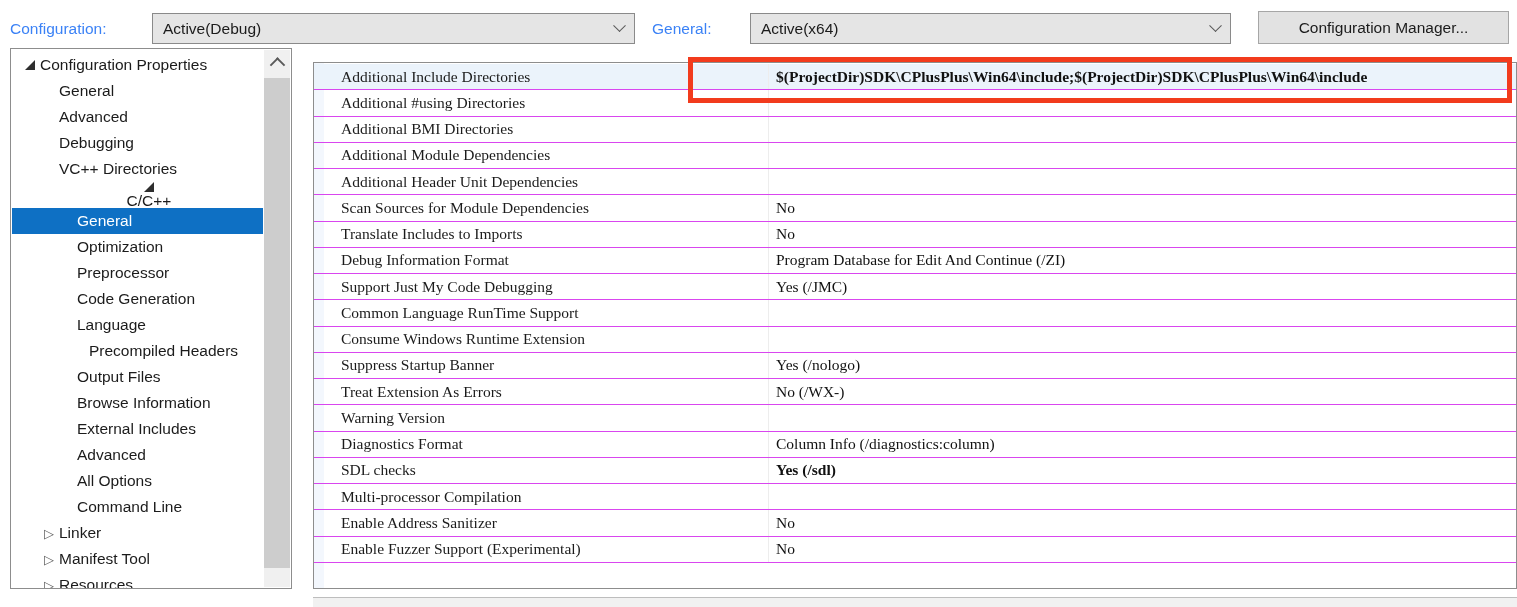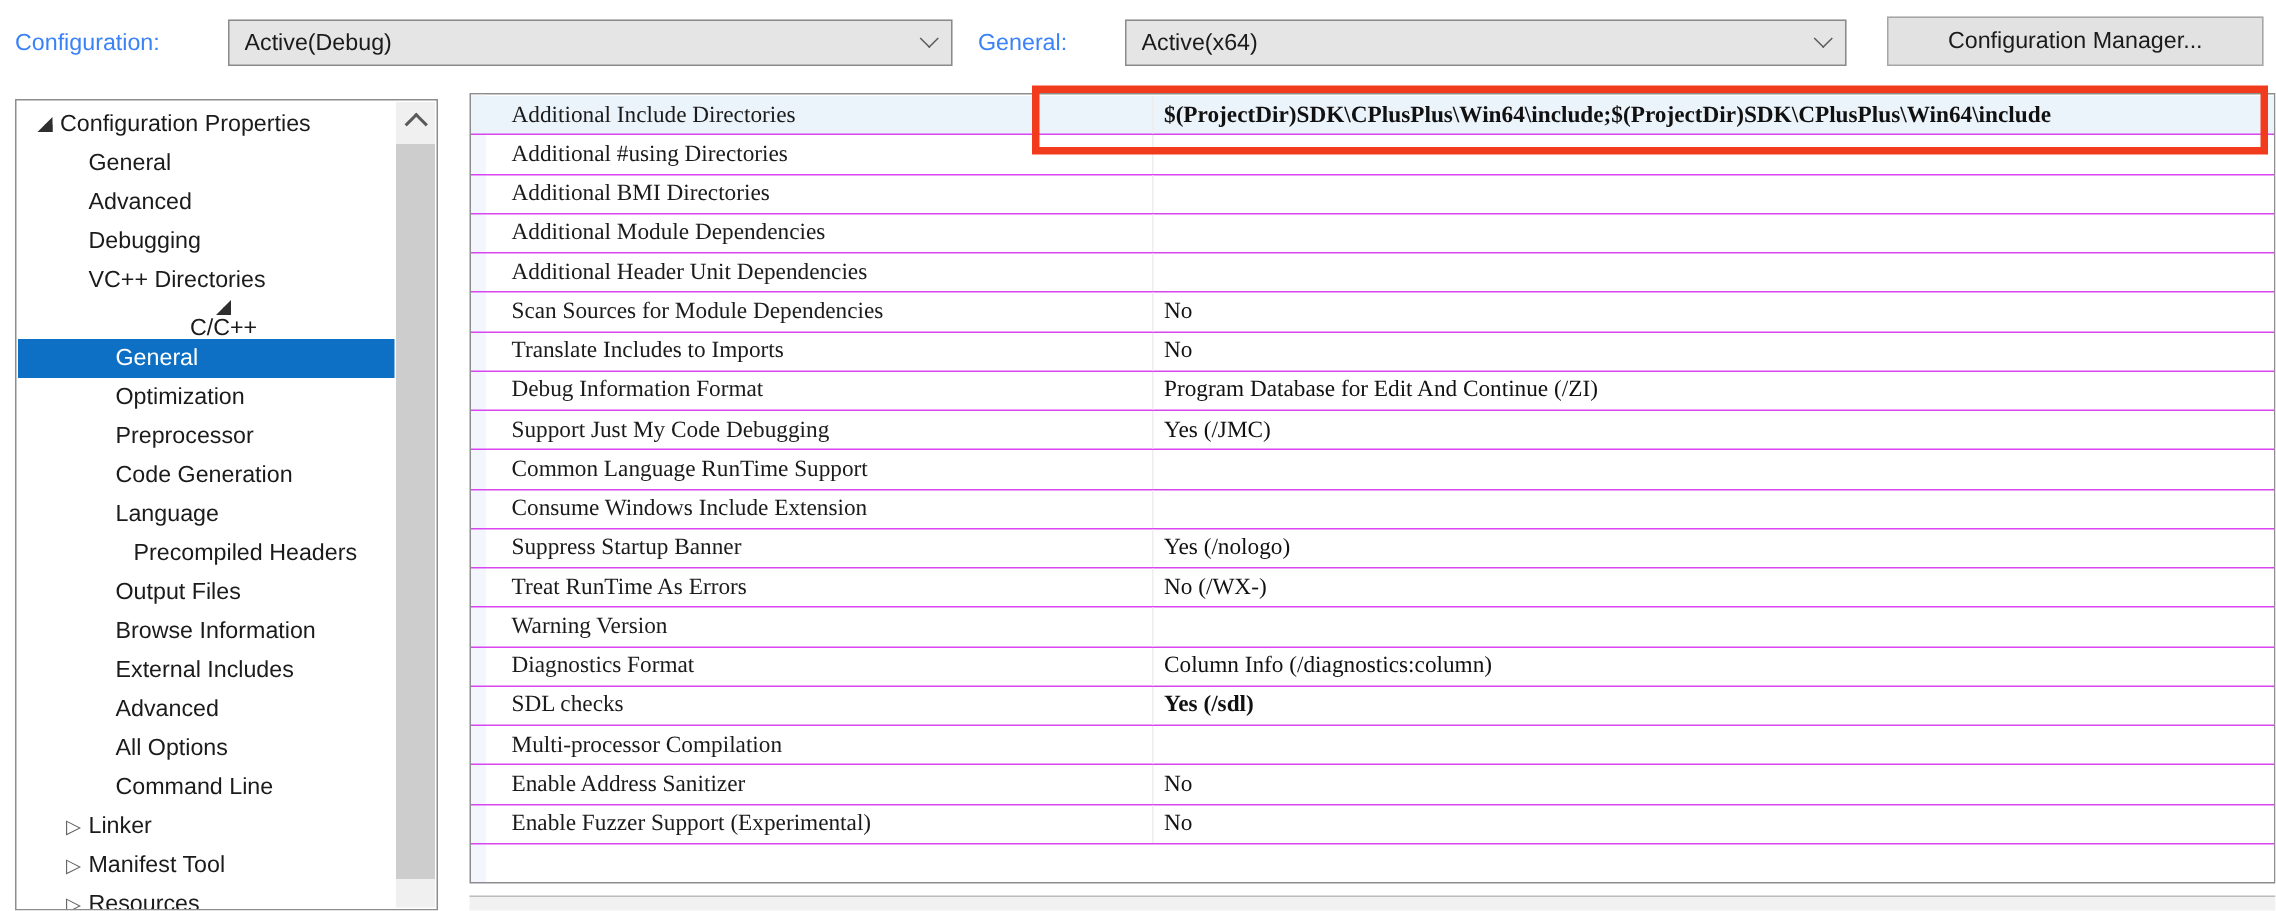--- a/index.html
+++ b/index.html
@@ -34,7 +34,7 @@
   }
   
   .tree{
-    position:absolute;left:10px;top:66px;width:282px;height:541px;
+    position:absolute;left:10px;top:48px;width:282px;height:541px;
     box-sizing:border-box;border:1px solid #8d8d8d;background:#fff;overflow:hidden;
   }
   .tree-items{position:absolute;left:1px;top:3px;right:28px;}

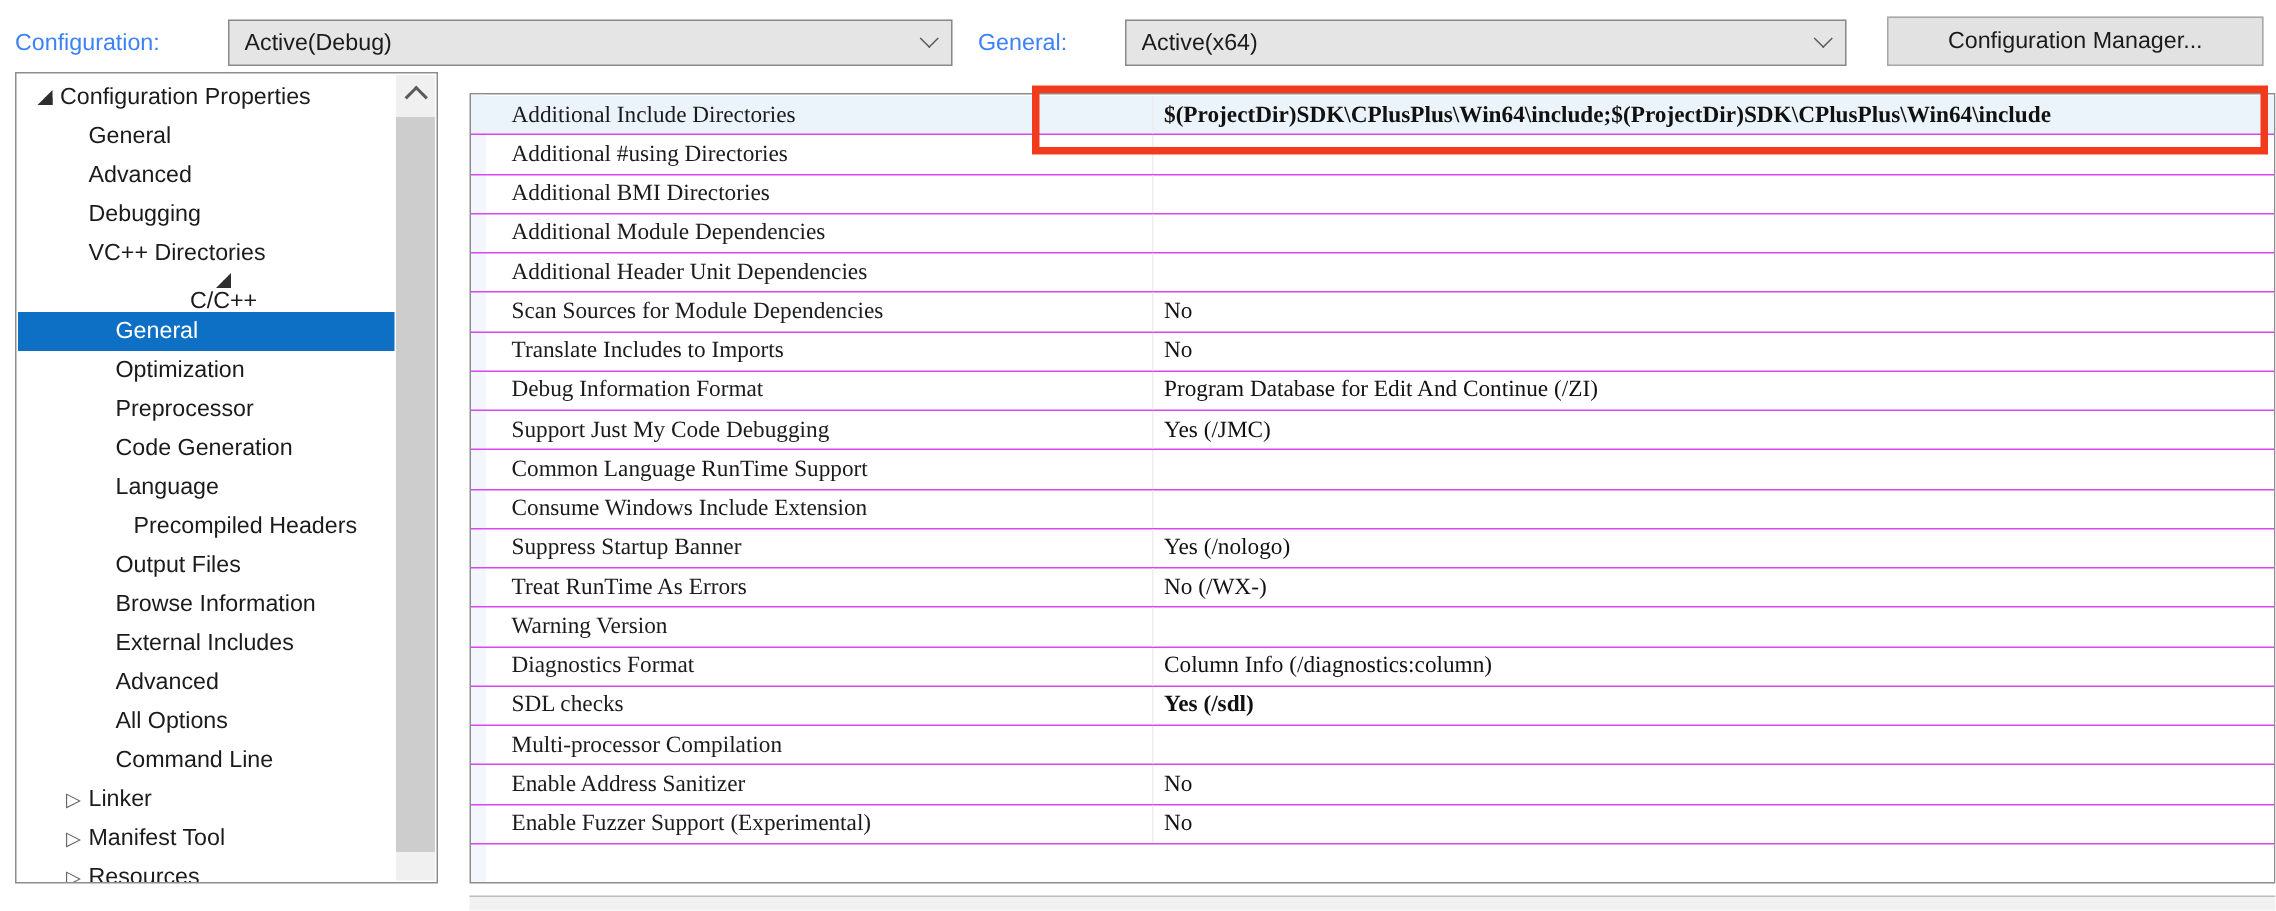--- a/index.html
+++ b/index.html
@@ -256,7 +256,7 @@
         <div class="cell-value"></div>
       </div>
       <div class="grid-row">
-        <div class="cell-name">Consume Windows Include Extension</div>
+        <div class="cell-name">Consume Windows Runtime Extension</div>
         <div class="cell-value"></div>
       </div>
       <div class="grid-row">

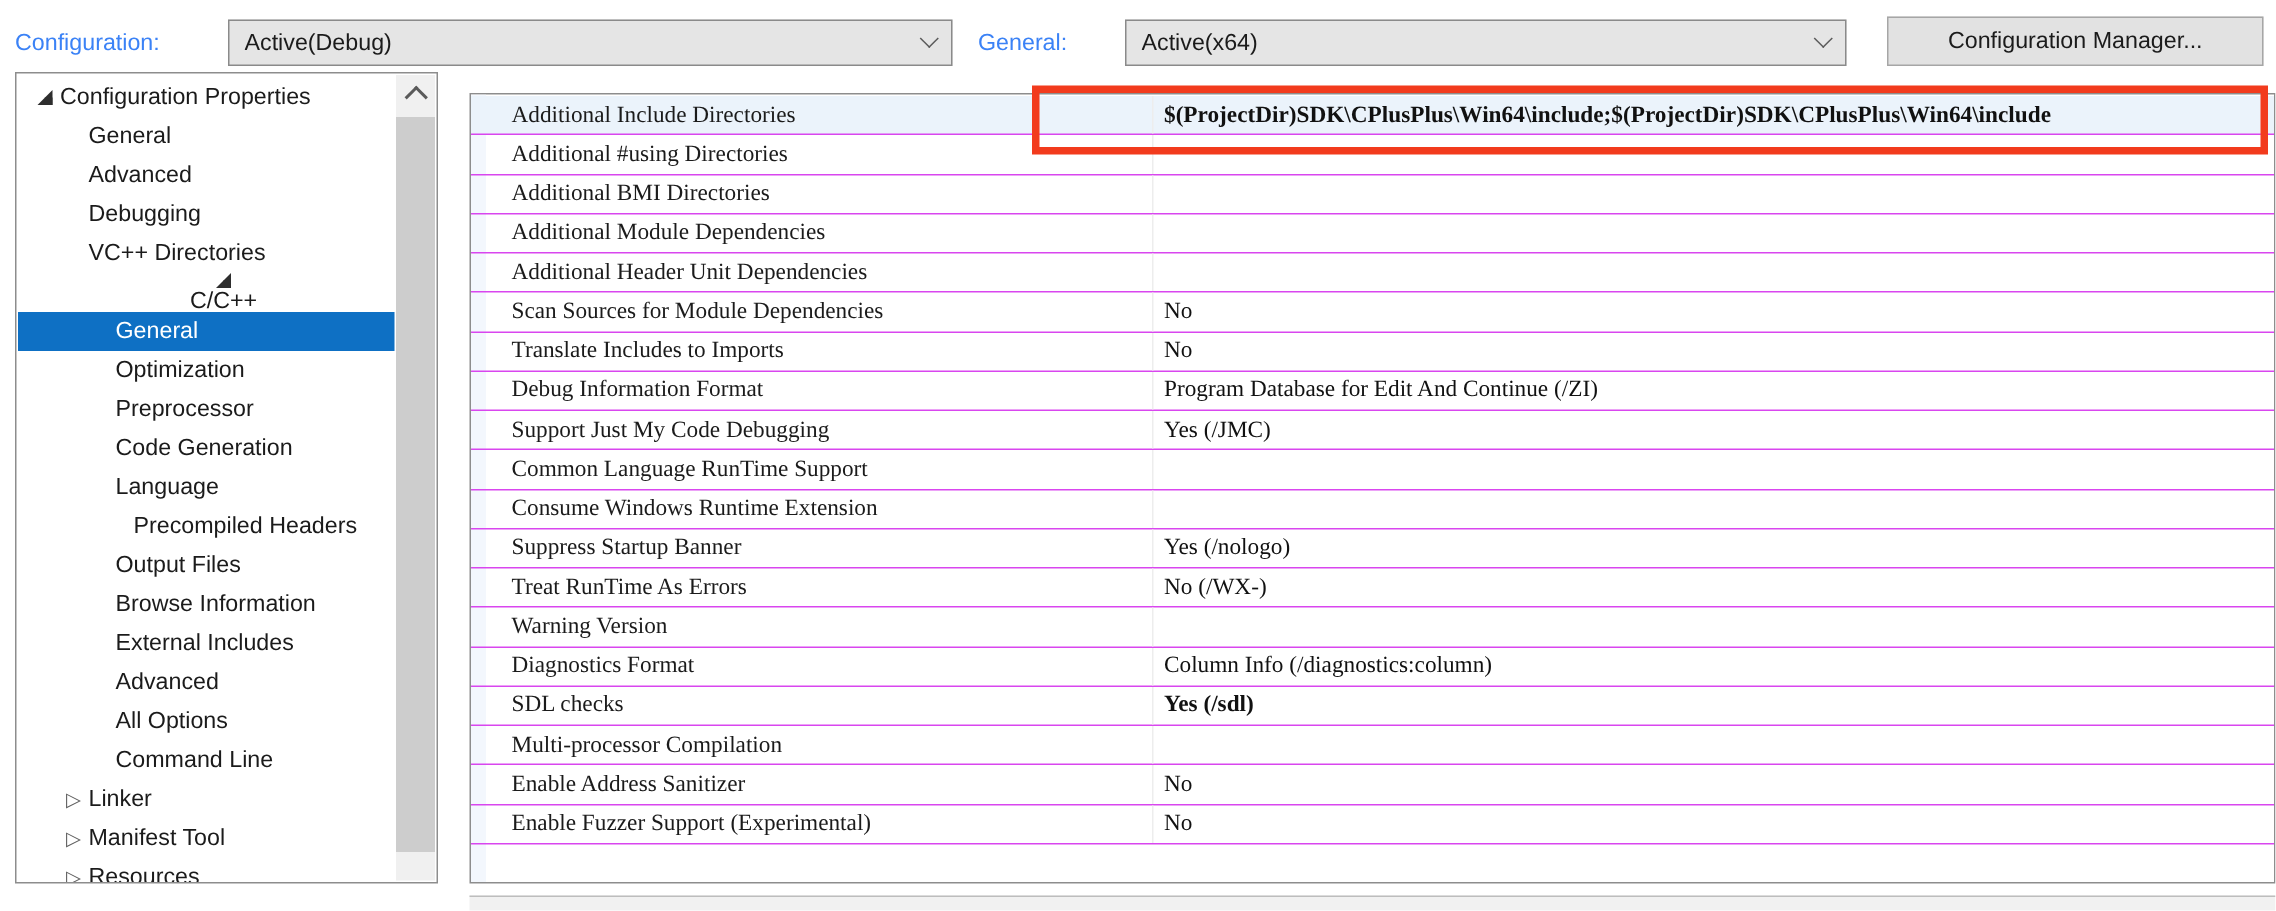--- a/index.html
+++ b/index.html
@@ -264,7 +264,7 @@
         <div class="cell-value">Yes (/nologo)</div>
       </div>
       <div class="grid-row">
-        <div class="cell-name">Treat RunTime As Errors</div>
+        <div class="cell-name">Treat Extension As Errors</div>
         <div class="cell-value">No (/WX-)</div>
       </div>
       <div class="grid-row">

